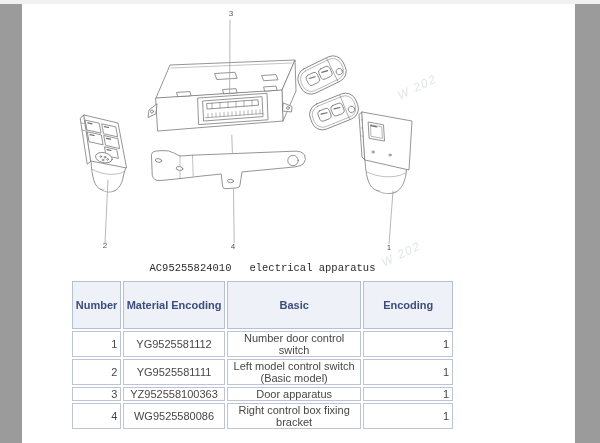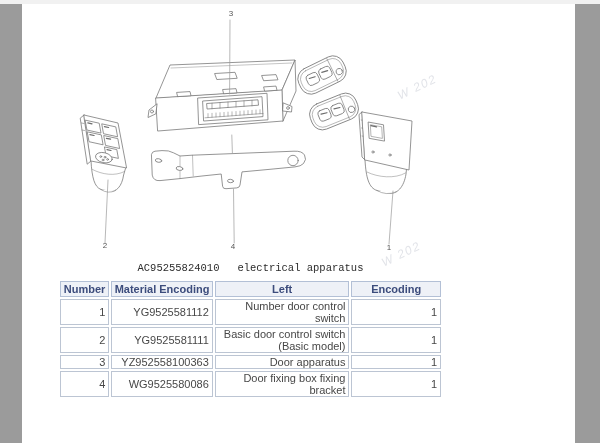--- a/index.html
+++ b/index.html
@@ -28,7 +28,7 @@
     transform:rotate(-26deg);white-space:nowrap;
     font-style:italic;
   }
-  .table-area{position:absolute;left:36px;top:258px;width:385px;}
+  .table-area{position:absolute;left:48px;top:258px;width:385px;}
   .table-title{
     font-family:"Liberation Mono","DejaVu Sans Mono",monospace;
     font-size:10.5px;line-height:13px;color:#2b2b2b;

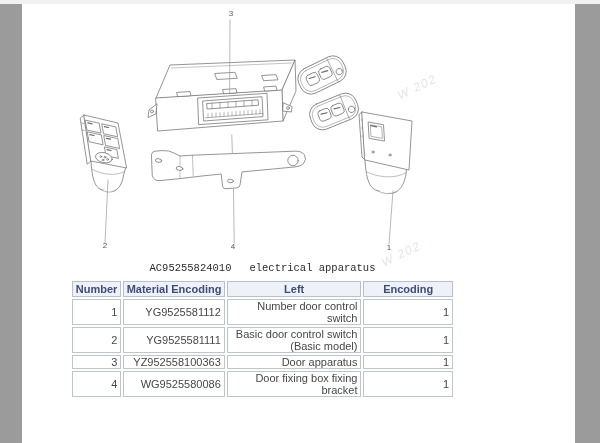--- a/index.html
+++ b/index.html
@@ -43,7 +43,7 @@
   table.parts th{
     background:#eef1f7;border:1px solid #b3c0d6;
     color:#3c4c7c;font-weight:bold;text-align:center;
-    padding:1px 2px;box-sizing:border-box;
+    padding:17px 2px;box-sizing:border-box;
     font-size:11px;
   }
   table.parts td{

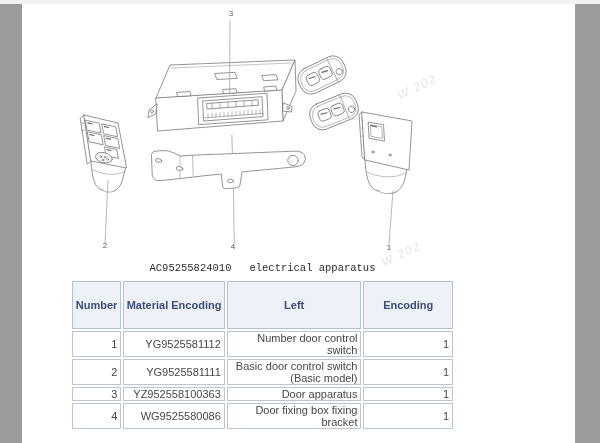--- a/index.html
+++ b/index.html
@@ -181,7 +181,7 @@
         <tr>
           <th>Number</th>
           <th>Material Encoding</th>
-          <th>Left</th>
+          <th>Basic</th>
           <th>Encoding</th>
         </tr>
       </thead>

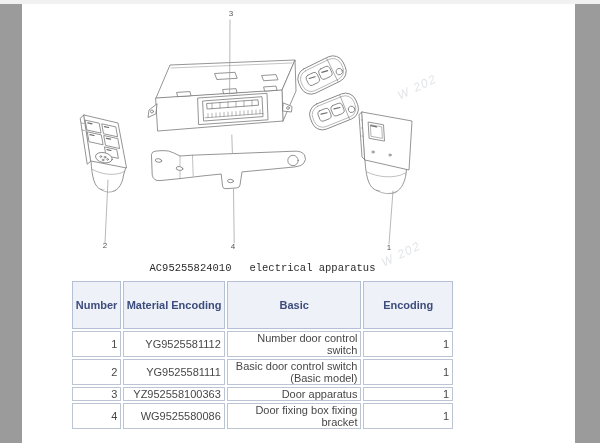--- a/index.html
+++ b/index.html
@@ -52,7 +52,7 @@
     overflow:hidden;
   }
   td.num,td.qty{text-align:right;}
-  td.enc,td.nm{text-align:right;}
+  td.enc,td.nm{text-align:center;}
 </style>
 </head>
 <body>

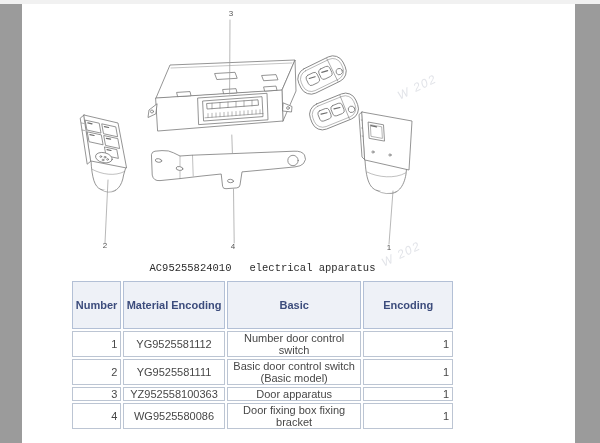--- a/index.html
+++ b/index.html
@@ -195,7 +195,7 @@
         <tr>
           <td class="num">2</td>
           <td class="enc">YG9525581111</td>
-          <td class="nm">Basic door control switch (Basic model)</td>
+          <td class="nm">Left model control switch (Basic model)</td>
           <td class="qty">1</td>
         </tr>
         <tr>

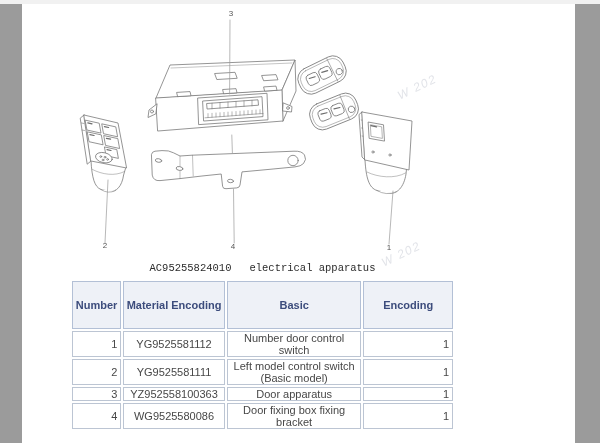--- a/index.html
+++ b/index.html
@@ -207,7 +207,7 @@
         <tr>
           <td class="num">4</td>
           <td class="enc">WG9525580086</td>
-          <td class="nm">Door fixing box fixing bracket</td>
+          <td class="nm">Right control box fixing bracket</td>
           <td class="qty">1</td>
         </tr>
       </tbody>

